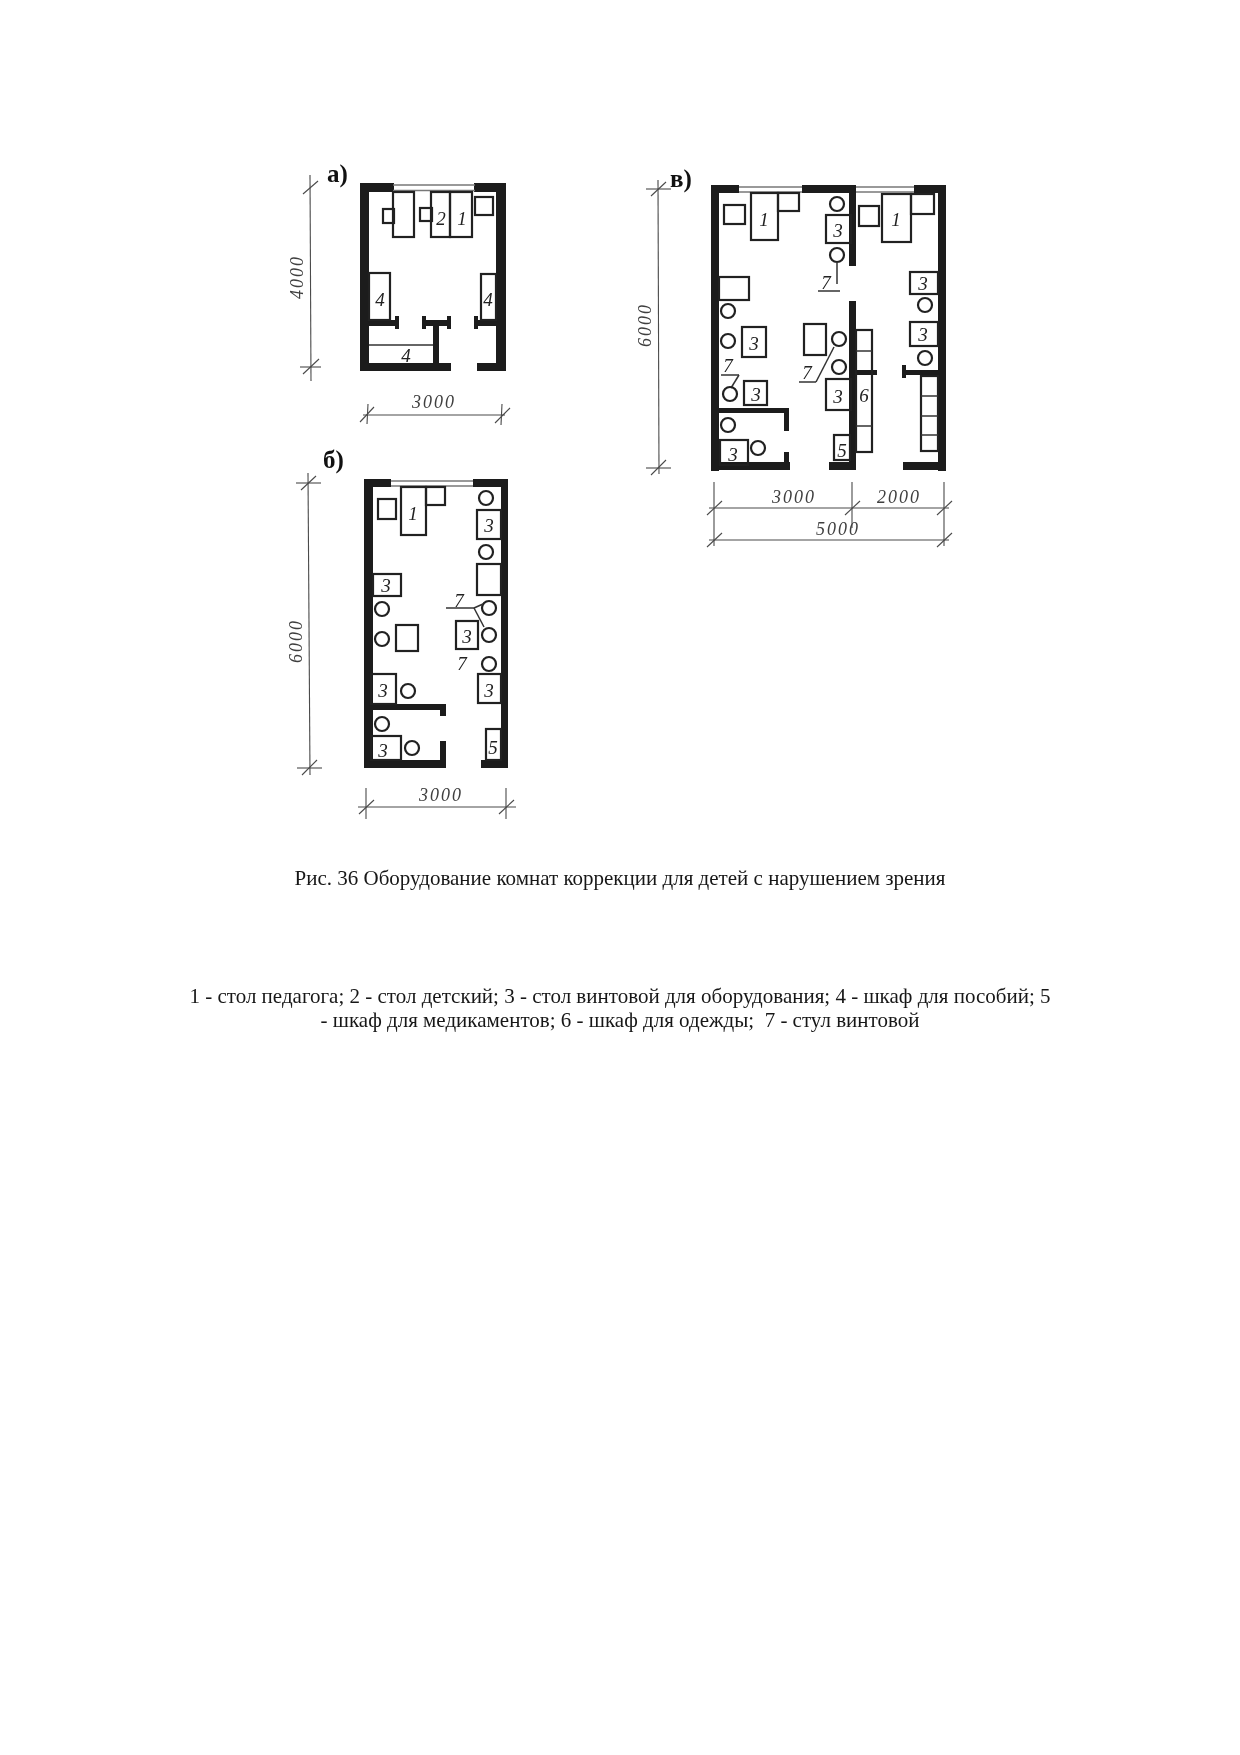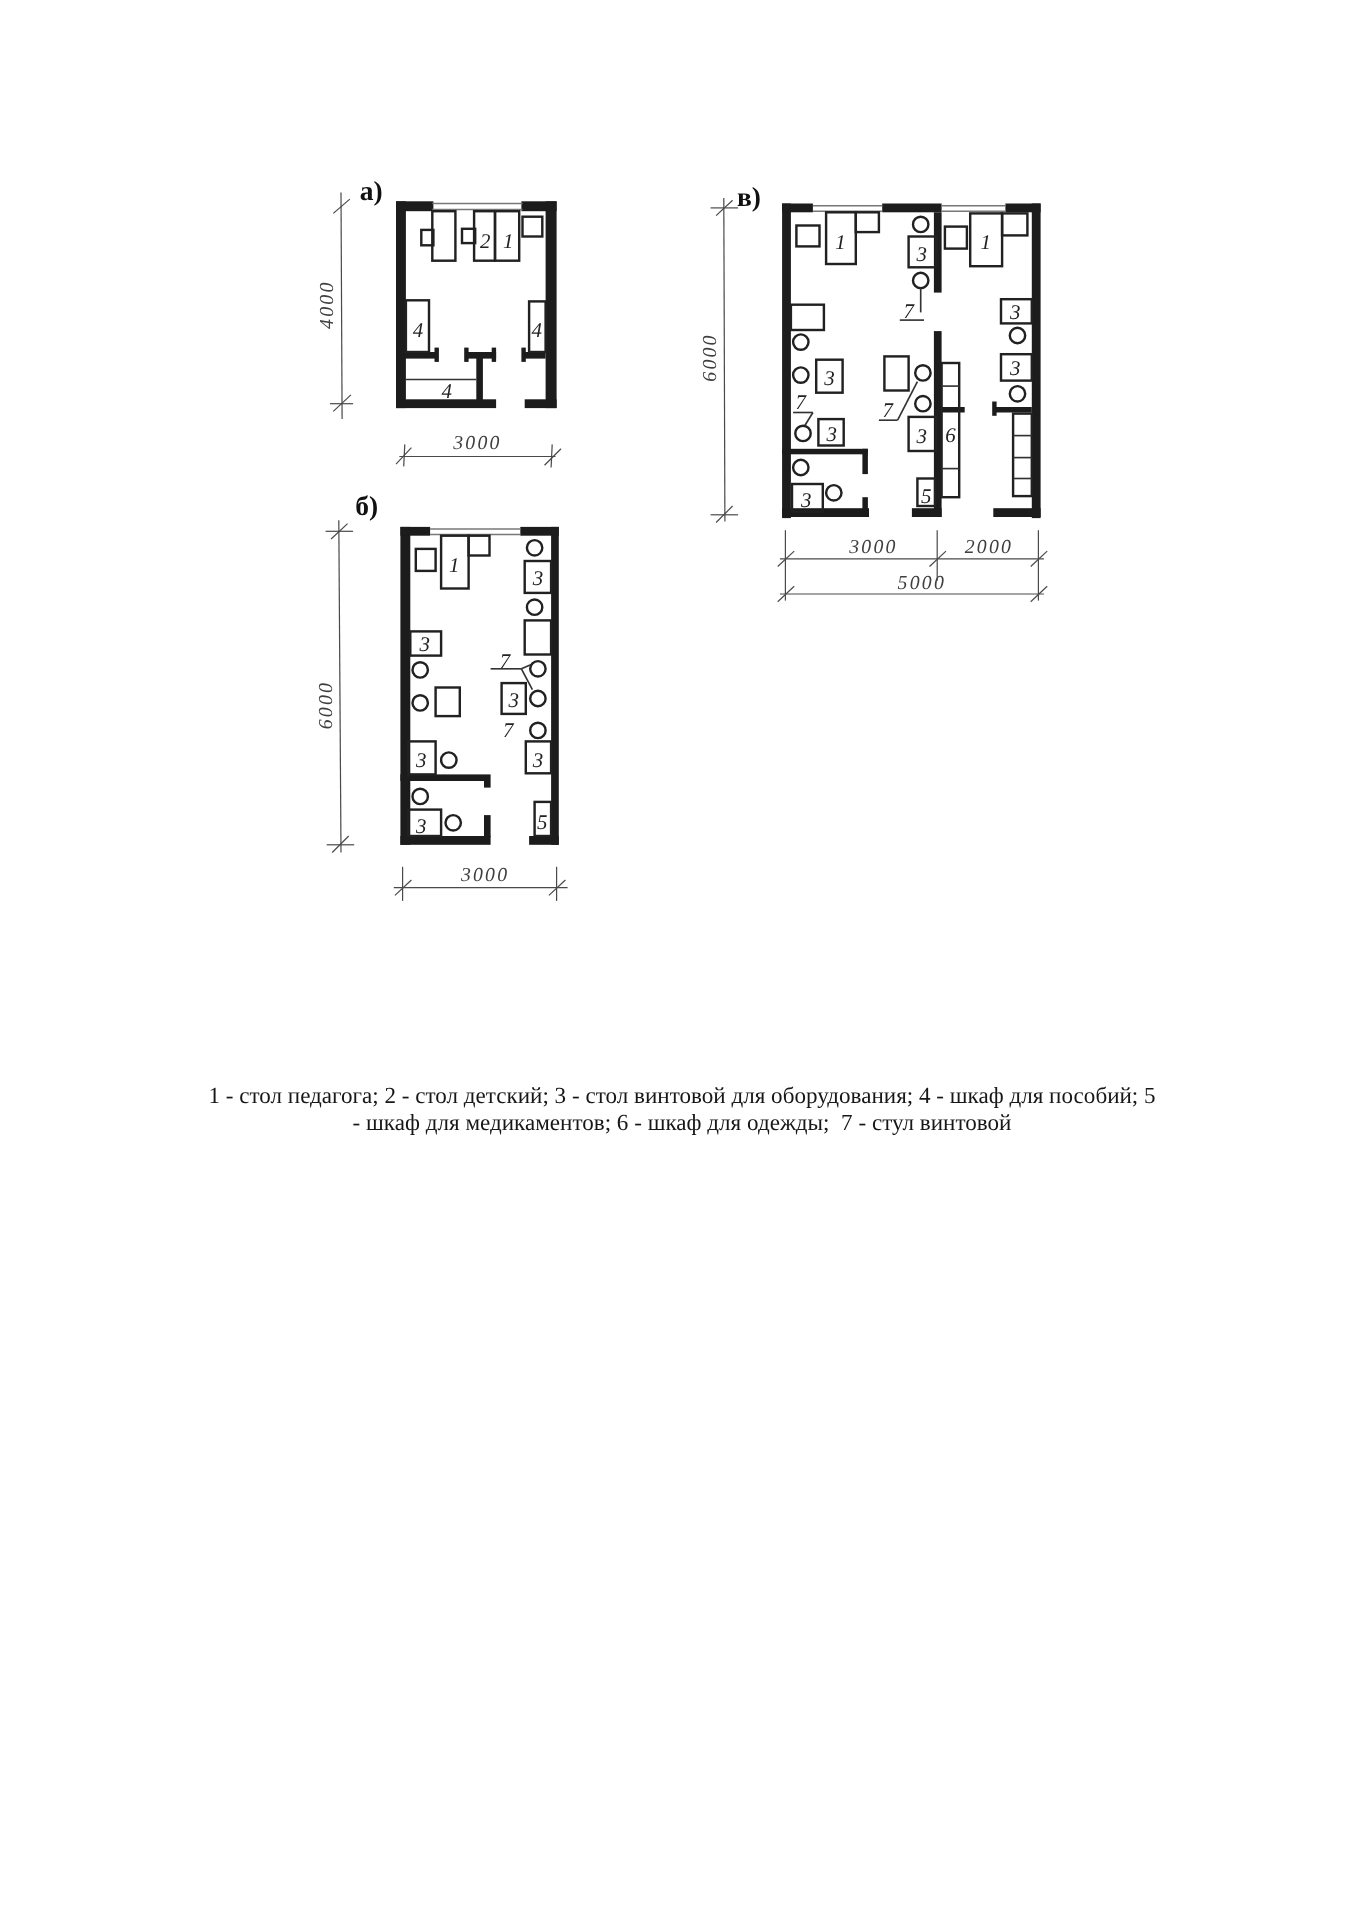--- a/index.html
+++ b/index.html
@@ -484,6 +484,7 @@
   </g>
 </svg>
 
+<div class="cap" style="top:866px;font-size:21px;">Рис. 36 Оборудование комнат коррекции для детей с нарушением зрения</div>
 
 
 <div class="cap" style="top:985px;font-size:21px;line-height:23.5px;">1 - стол педагога; 2 - стол детский; 3 - стол винтовой для оборудования; 4 - шкаф для пособий; 5<br>- шкаф для медикаментов; 6 - шкаф для одежды;&nbsp; 7 - стул винтовой</div>

